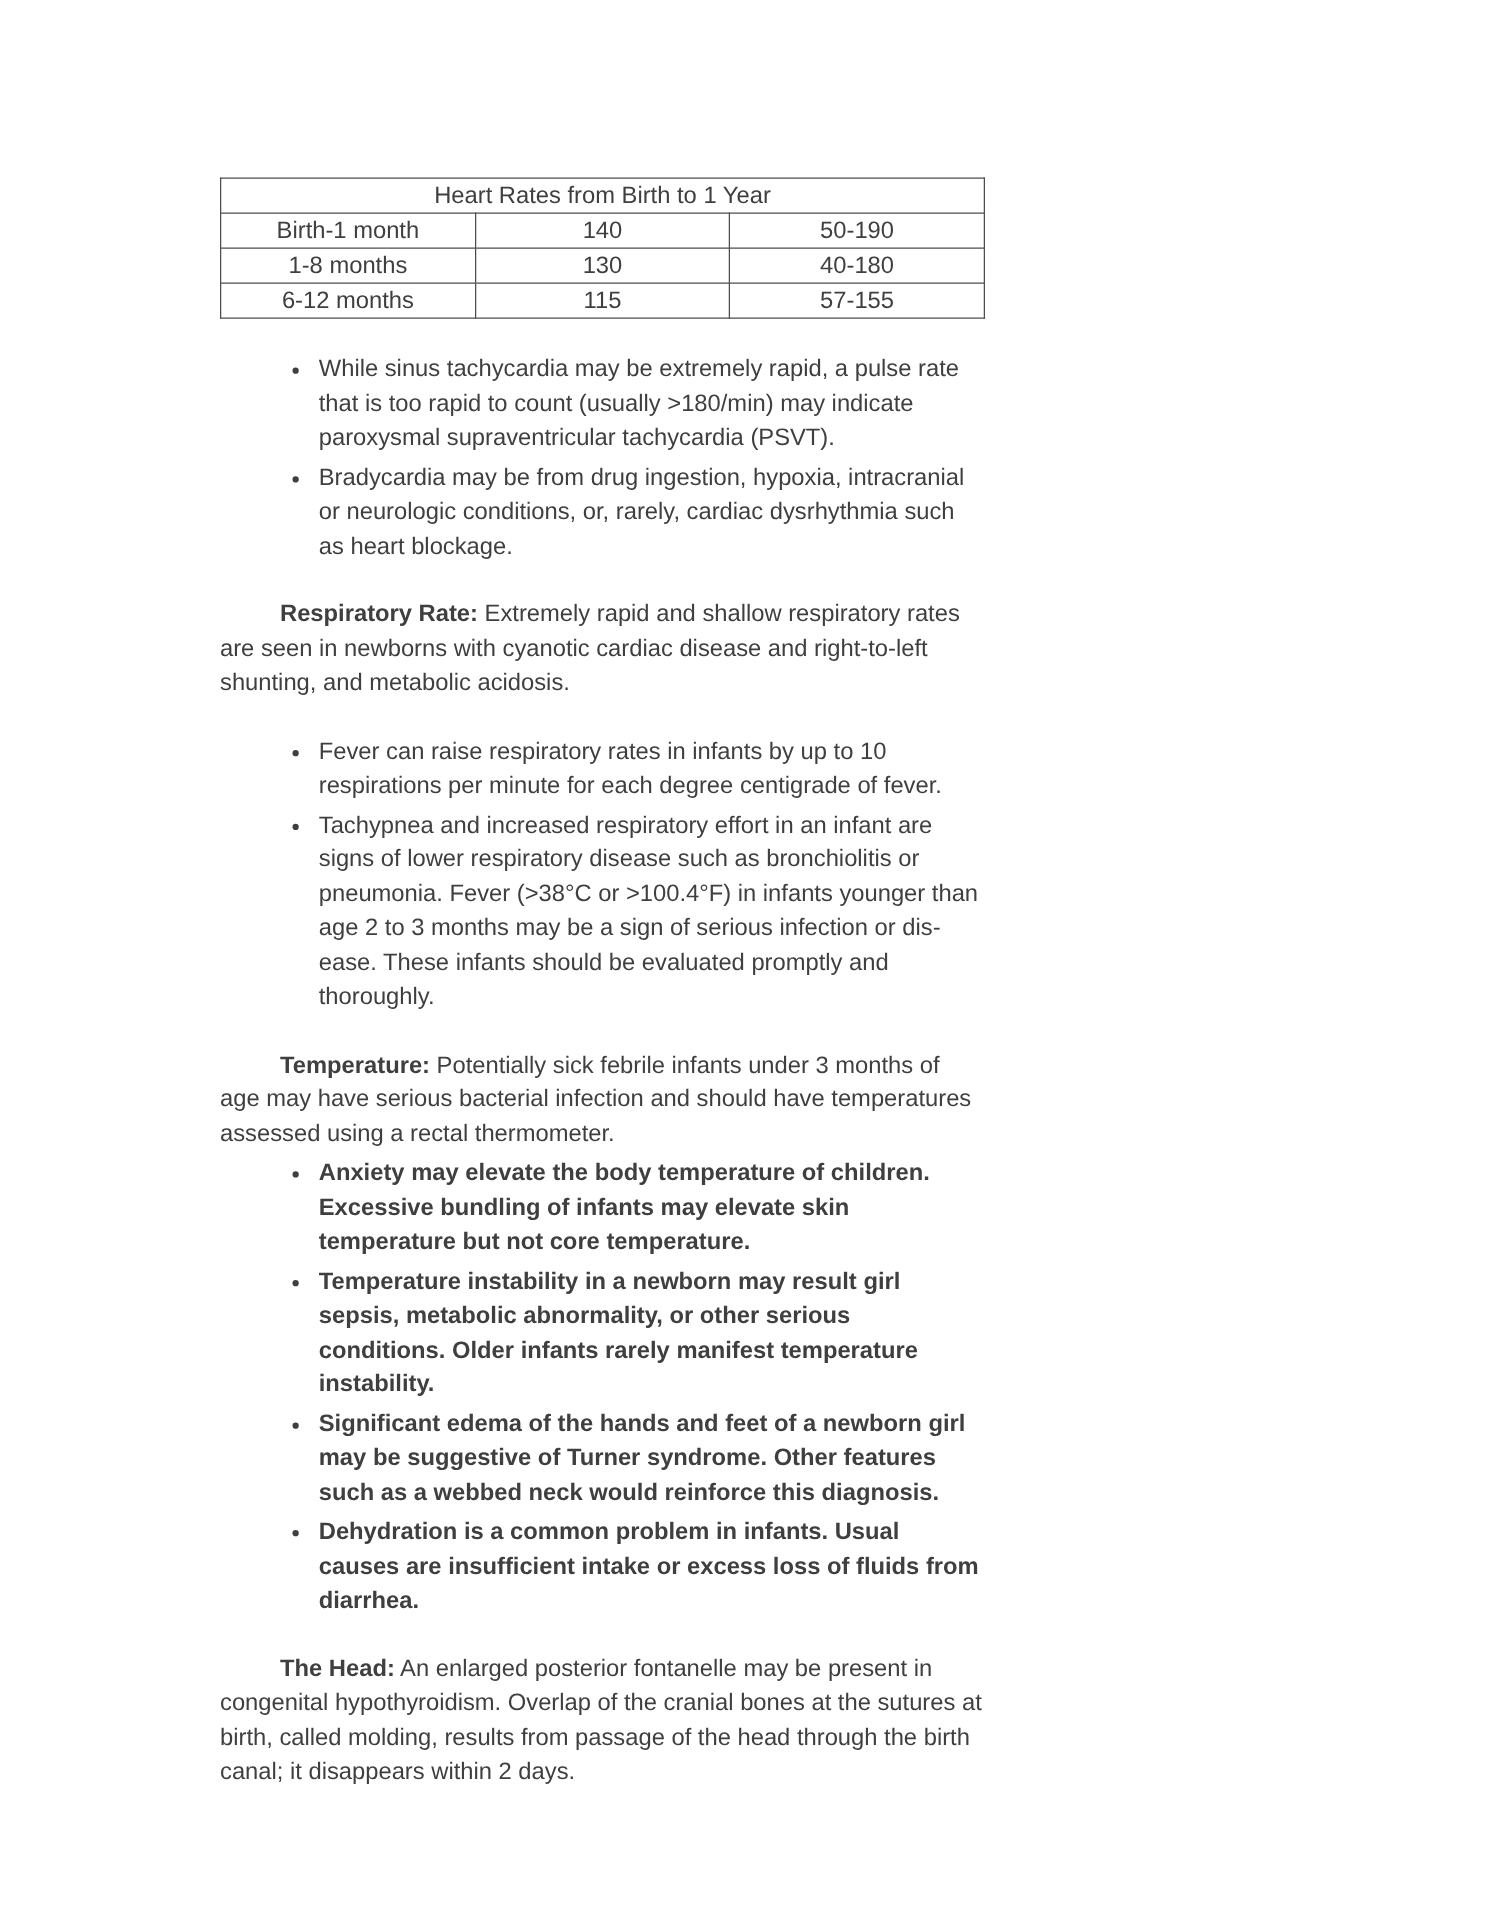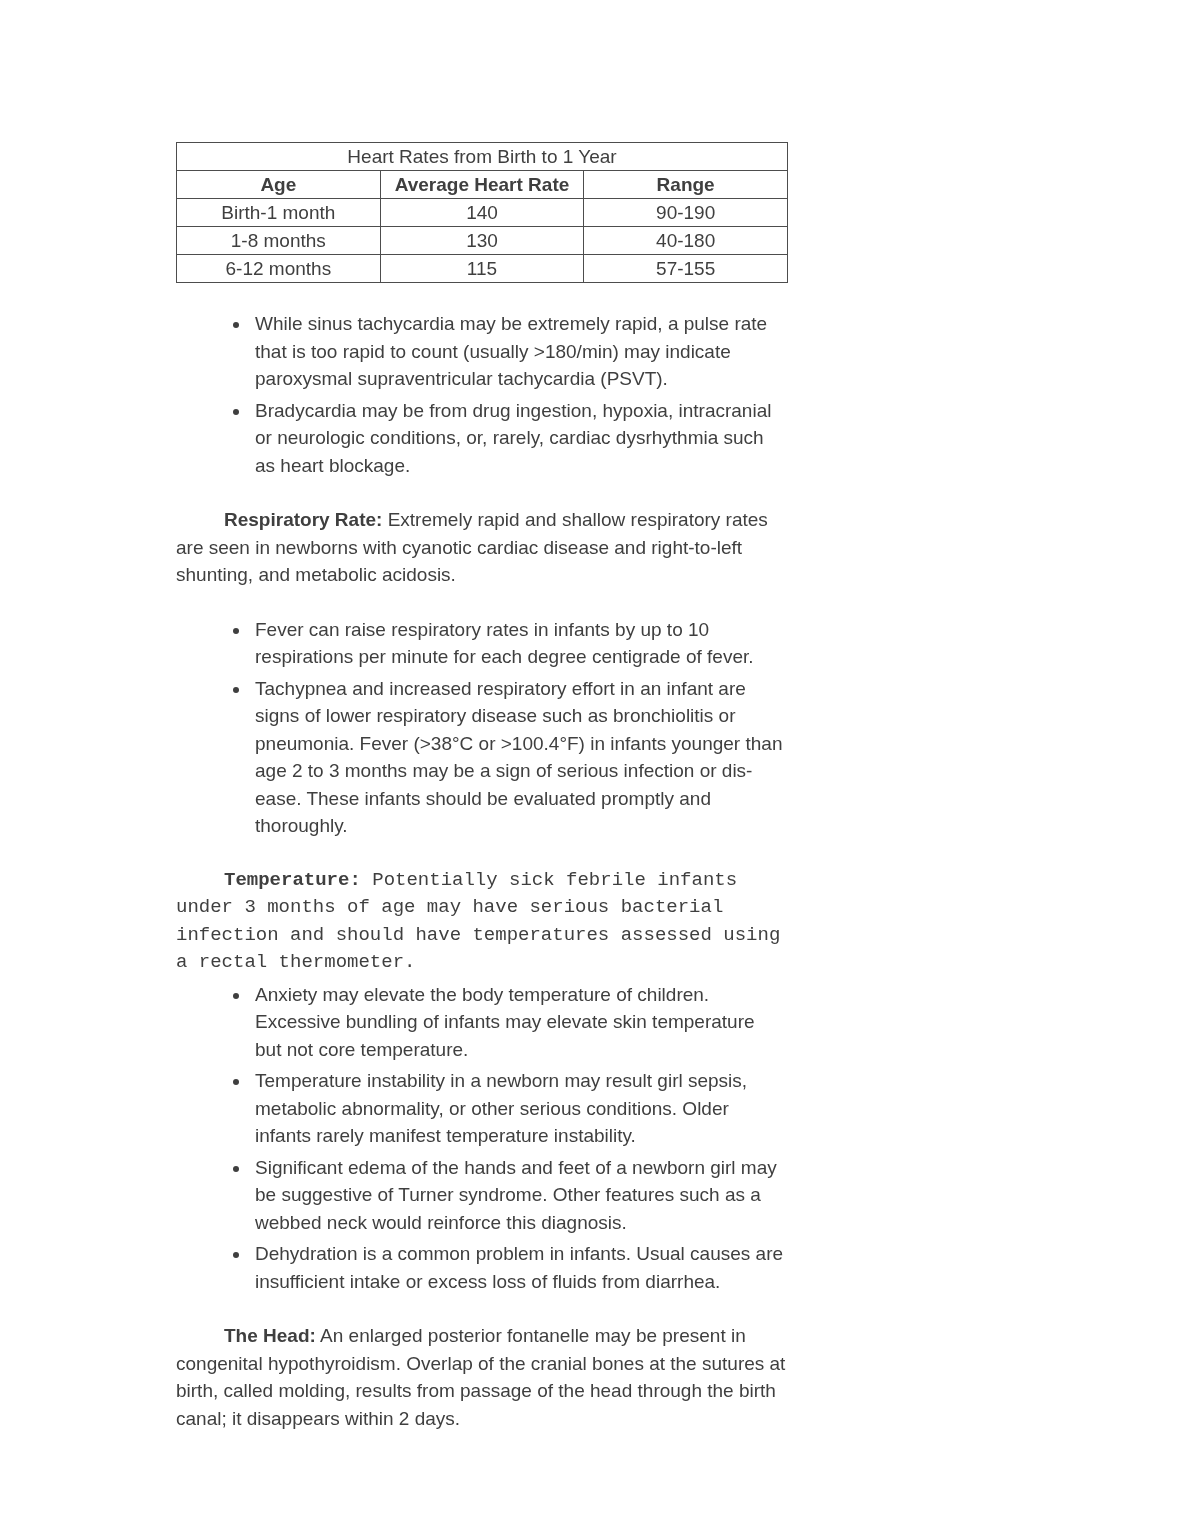--- a/index.html
+++ b/index.html
@@ -67,11 +67,6 @@
       <tr>
         <td colspan="3">Heart Rates from Birth to 1 Year</td>
       </tr>
-      <tr class="t-head">
-        <td>Age</td>
-        <td>Average Heart Rate</td>
-        <td>Range</td>
-      </tr>
       <tr>
         <td>Birth-1 month</td>
         <td>140</td>

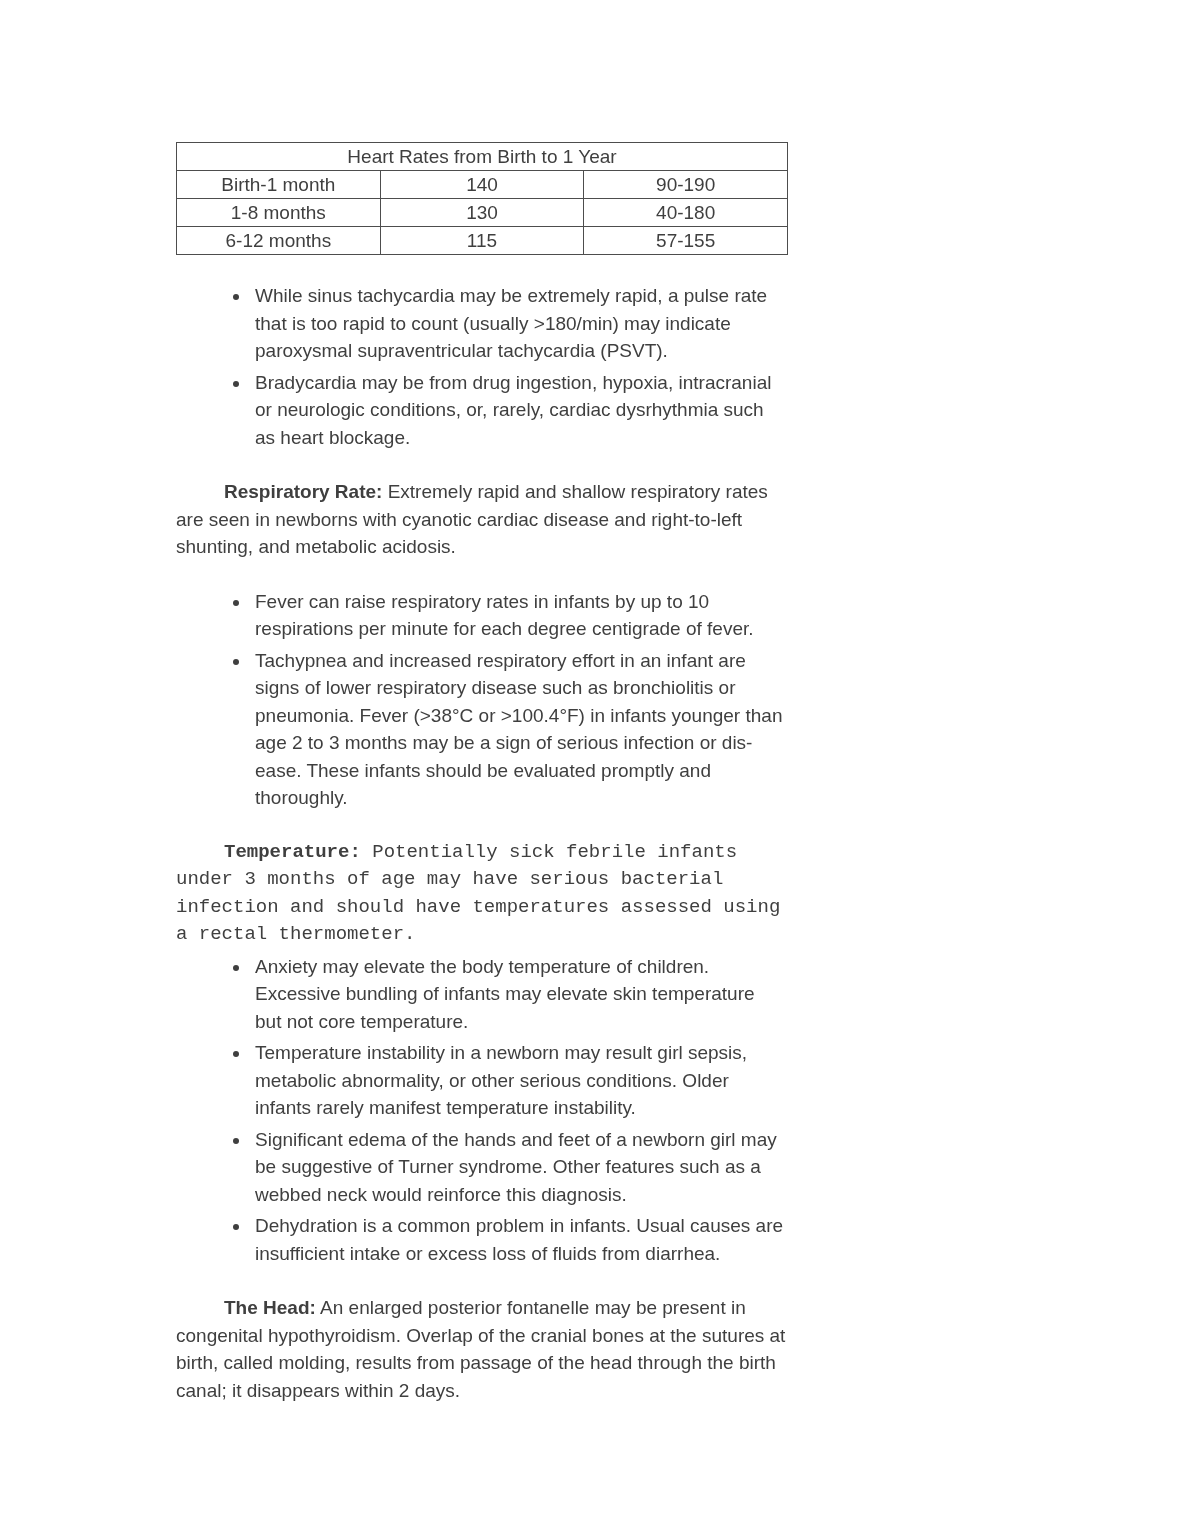--- a/index.html
+++ b/index.html
@@ -70,7 +70,7 @@
       <tr>
         <td>Birth-1 month</td>
         <td>140</td>
-        <td>90-190</td>
+        <td>50-190</td>
       </tr>
       <tr>
         <td>1-8 months</td>

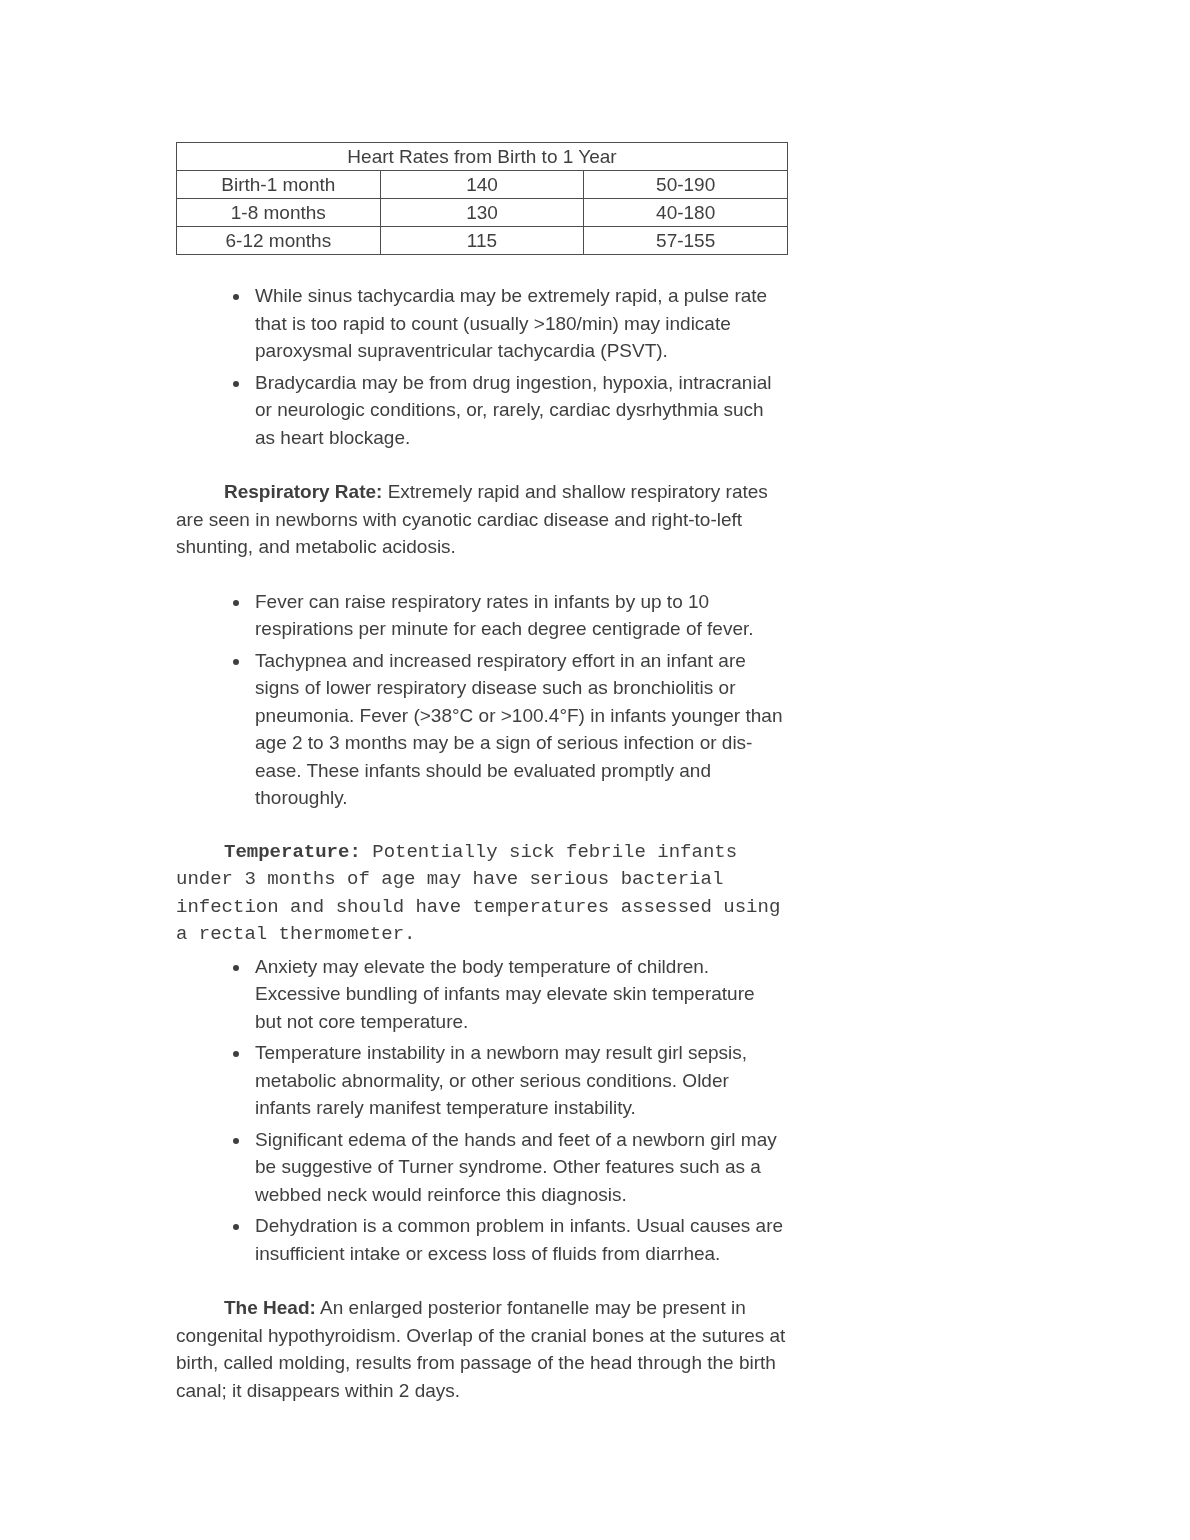--- a/index.html
+++ b/index.html
@@ -54,7 +54,7 @@
     font-weight: bold;
     margin-left: 48px;
   }
-  p.mb0 { margin-bottom: 0; font-family: Liberation Mono, monospace; }
+  p.mb0 { margin-bottom: 0; }
   ul.mt0 { margin-top: 0; }
 </style>
 </head>

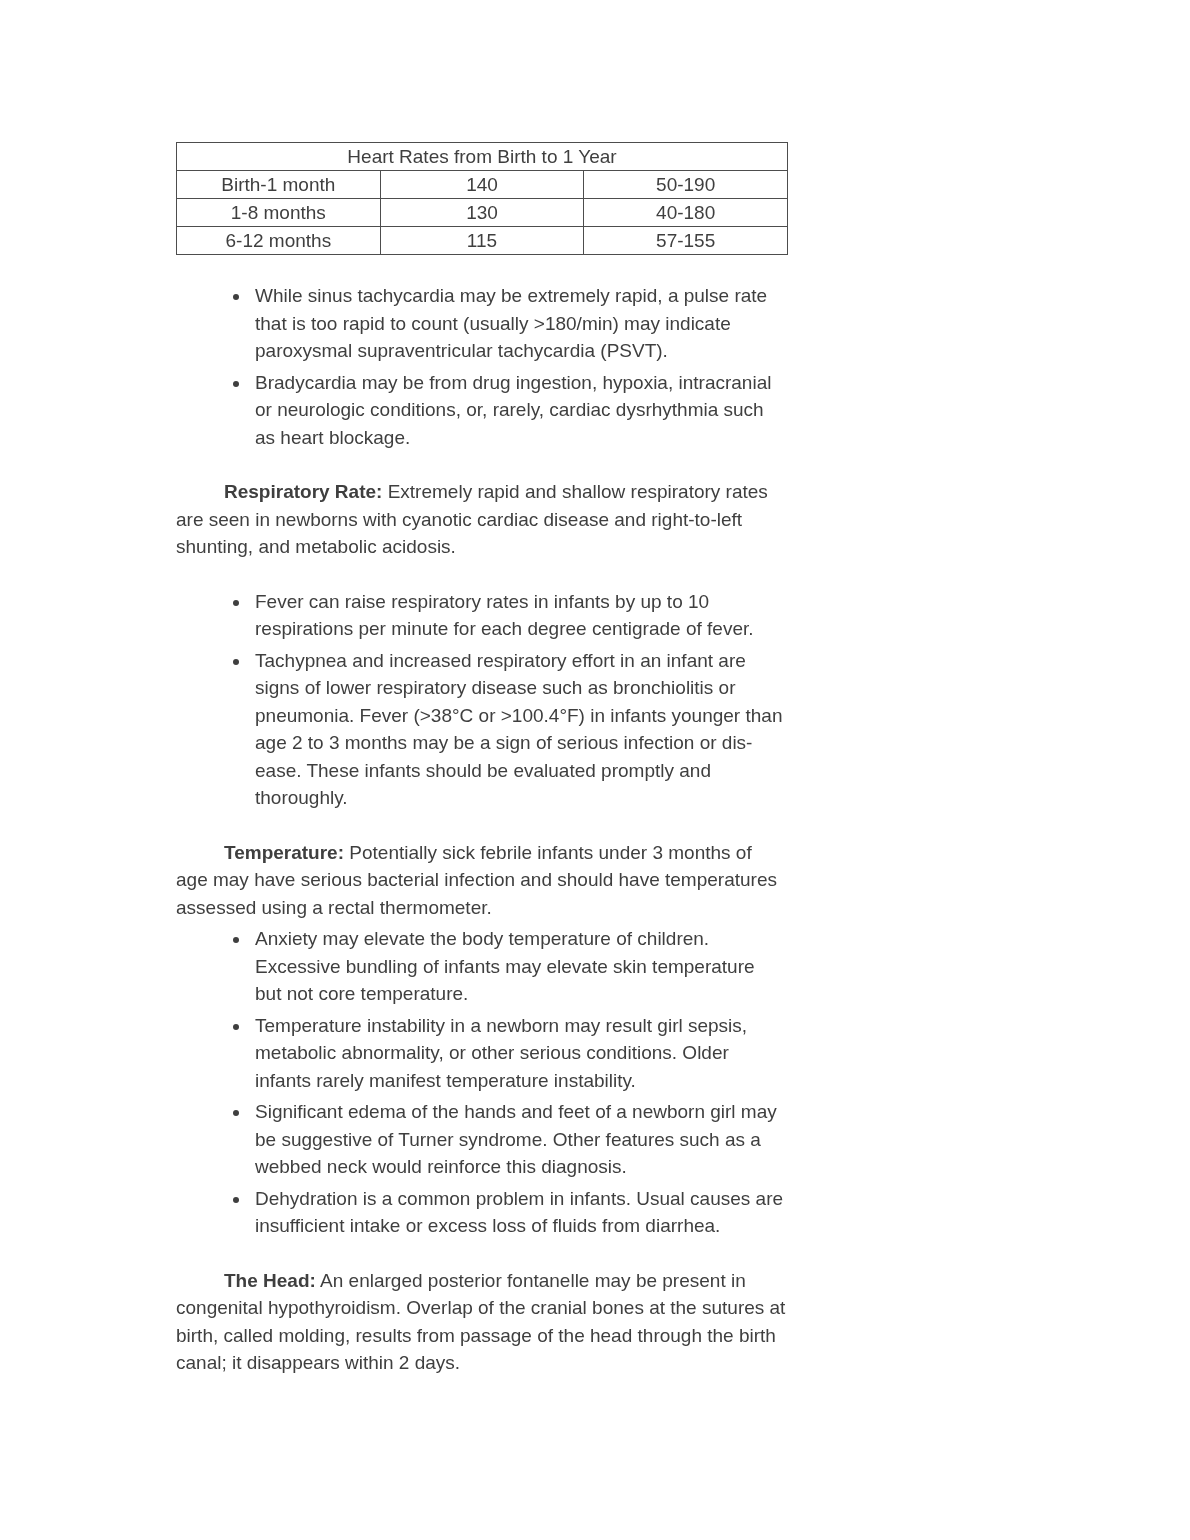--- a/index.html
+++ b/index.html
@@ -55,7 +55,7 @@
     margin-left: 48px;
   }
   p.mb0 { margin-bottom: 0; }
-  ul.mt0 { margin-top: 0; }
+  ul.mt0 { margin-top: 0; font-weight: bold; }
 </style>
 </head>
 <body>

